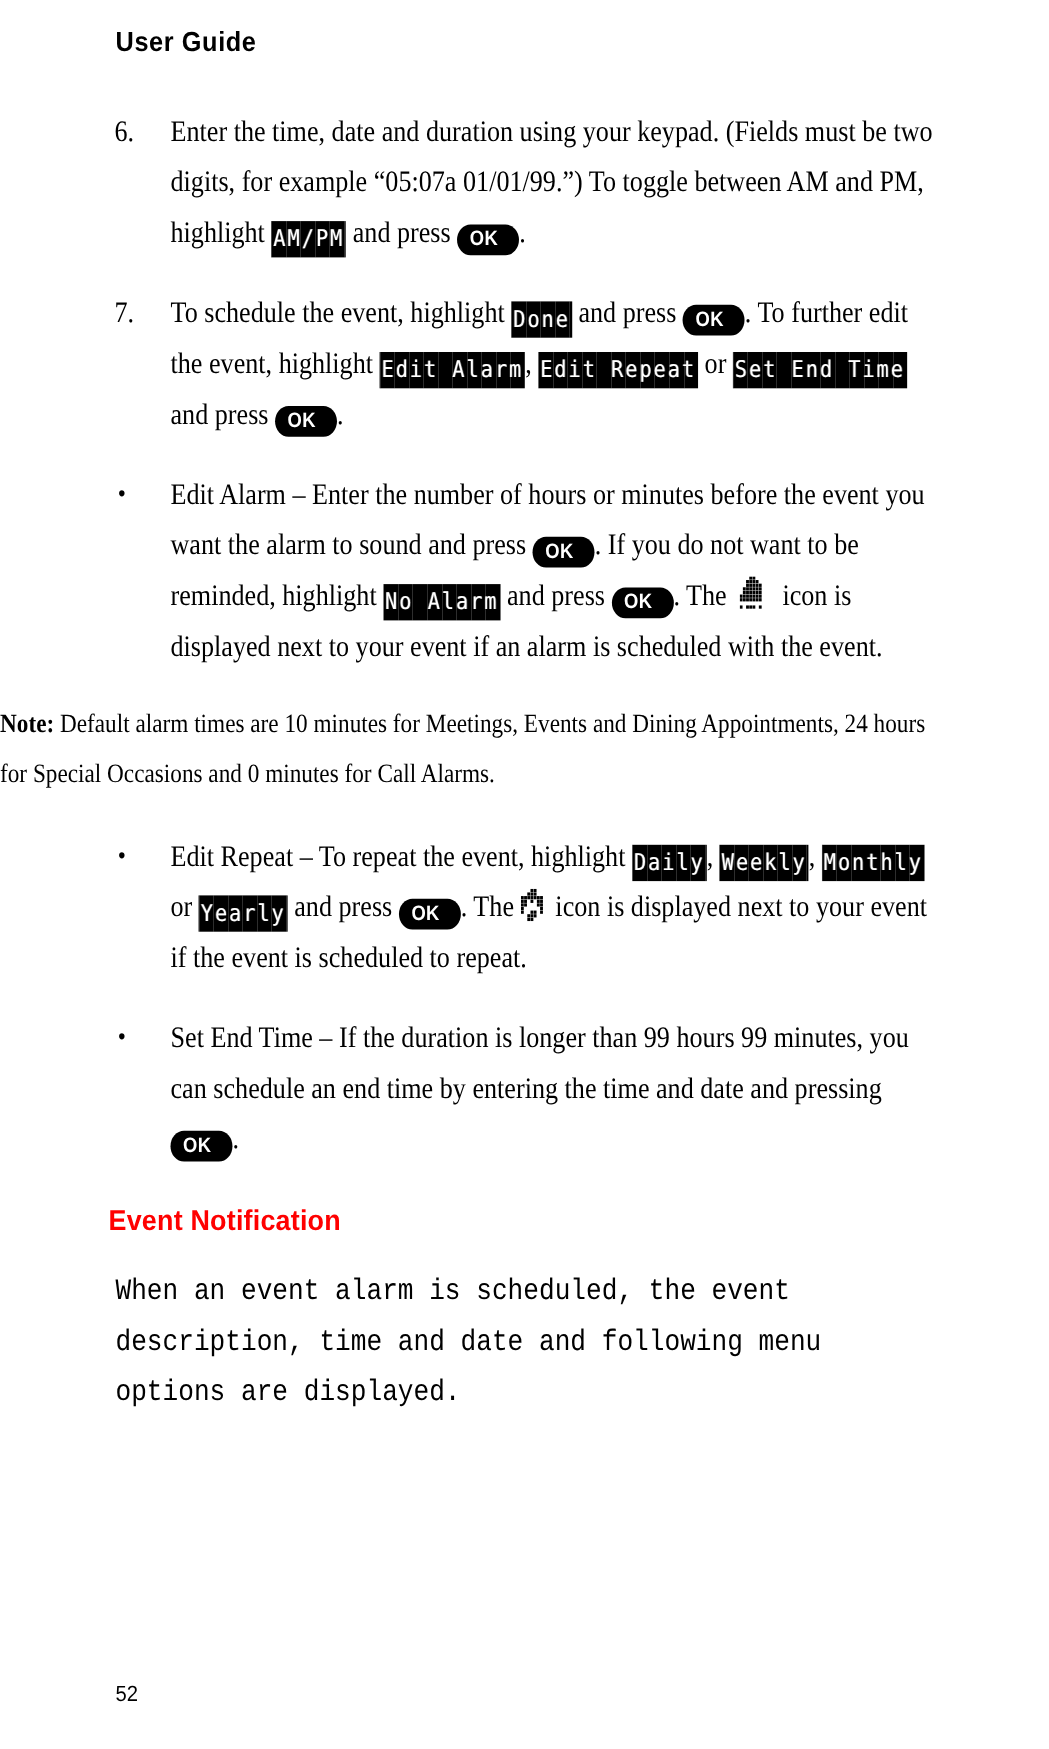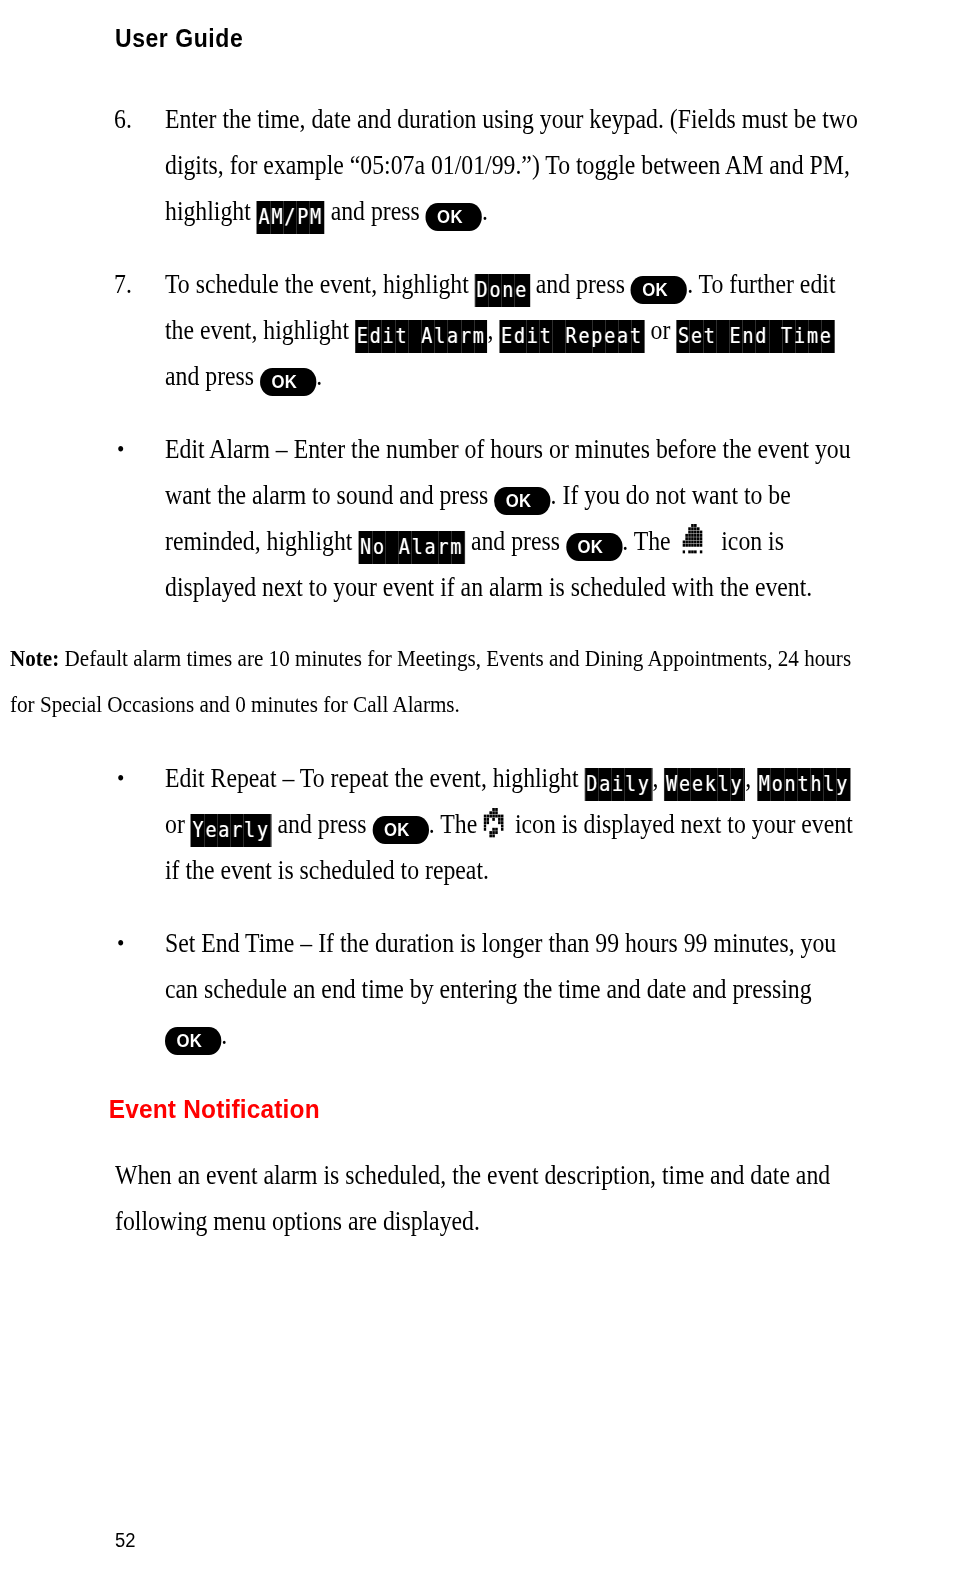--- a/index.html
+++ b/index.html
@@ -22,7 +22,6 @@
     width: 904px;
     height: 1590px;
     box-sizing: border-box;
-    margin-left: 10px;
   }
 
   

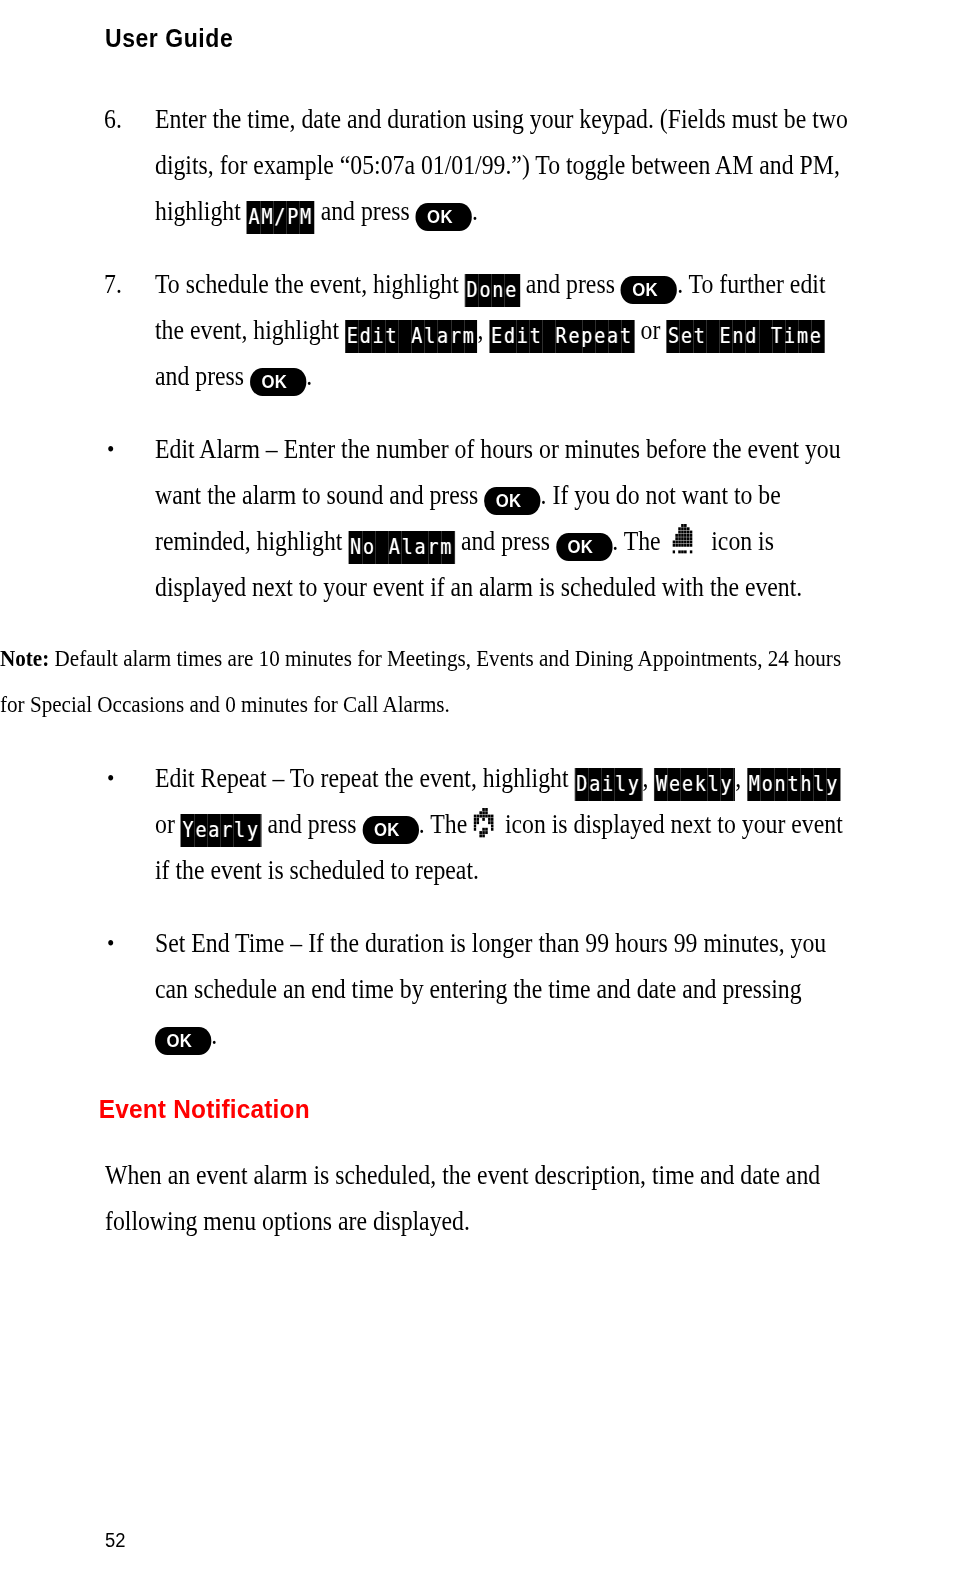--- a/index.html
+++ b/index.html
@@ -100,6 +100,7 @@
     padding-left: 105px;
     padding-right: 118px;
     margin-bottom: 10px;
+    font-family: Liberation Mono, monospace;
   }
 
   

